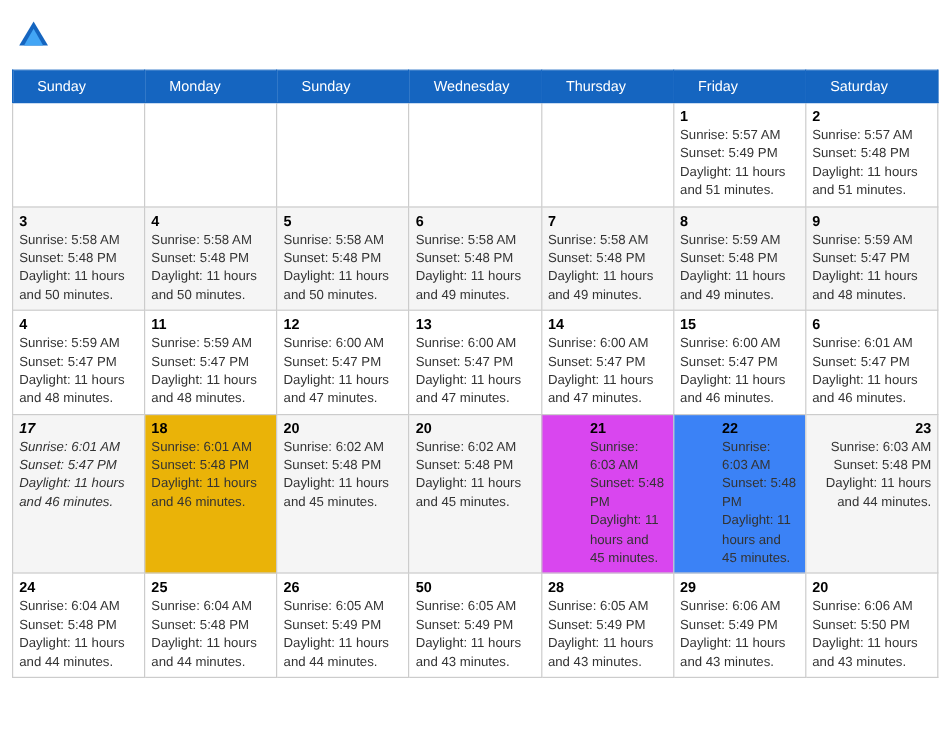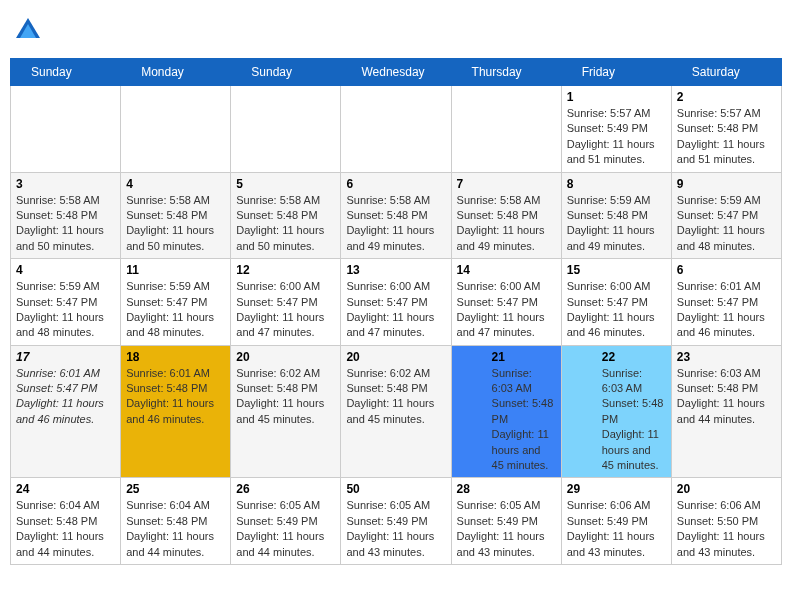--- a/index.html
+++ b/index.html
@@ -221,7 +221,7 @@
           <span class="day-num">20</span>
           <div class="day-info">Sunrise: 6:02 AM<br>Sunset: 5:48 PM<br>Daylight: 11 hours and 45 minutes.</div>
         </td>
-        <td style="background: #3b82f6; padding-left: 40px;">
+        <td style="background: #d946ef; padding-left: 40px;">
           <span class="day-num">21</span>
           <div class="day-info">Sunrise: 6:03 AM<br>Sunset: 5:48 PM<br>Daylight: 11 hours and 45 minutes.</div>
         </td>

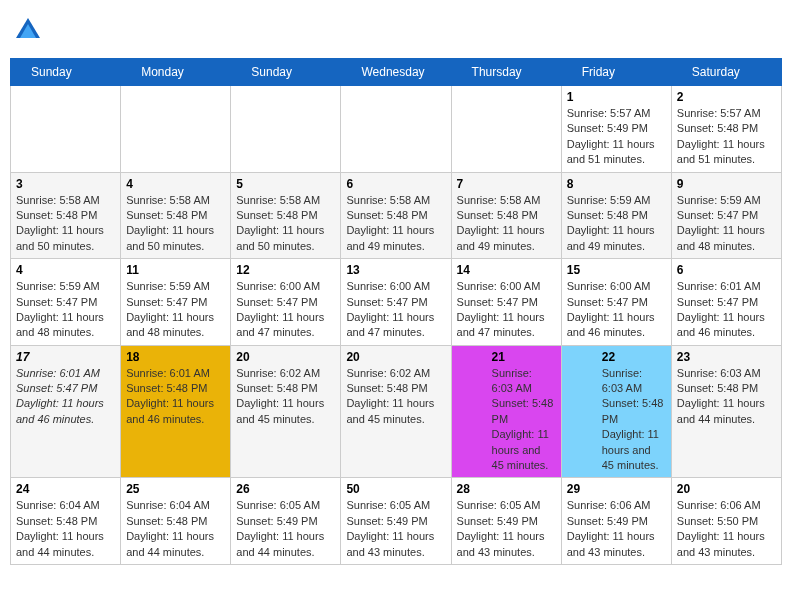--- a/index.html
+++ b/index.html
@@ -225,7 +225,7 @@
           <span class="day-num">21</span>
           <div class="day-info">Sunrise: 6:03 AM<br>Sunset: 5:48 PM<br>Daylight: 11 hours and 45 minutes.</div>
         </td>
-        <td style="background: #7dd3fc; padding-left: 40px;">
+        <td style="background: #3b82f6; padding-left: 40px;">
           <span class="day-num">22</span>
           <div class="day-info">Sunrise: 6:03 AM<br>Sunset: 5:48 PM<br>Daylight: 11 hours and 45 minutes.</div>
         </td>

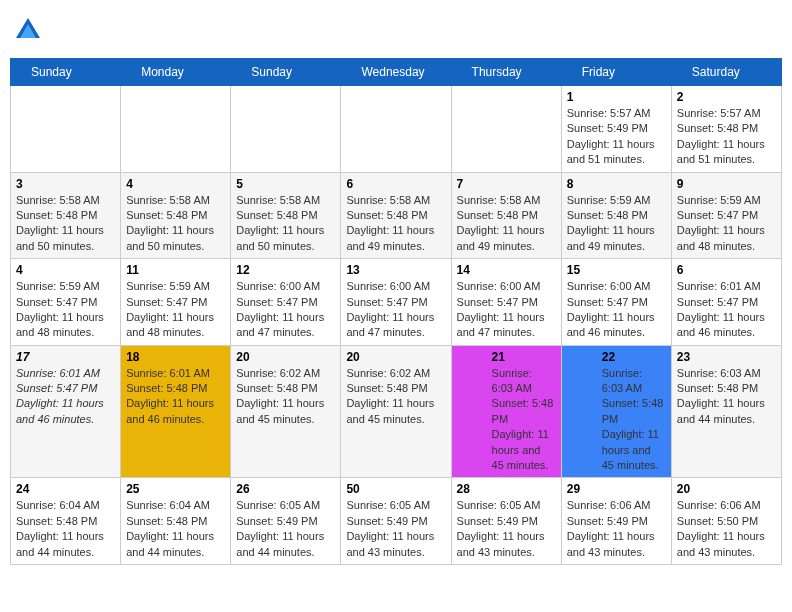--- a/index.html
+++ b/index.html
@@ -229,7 +229,7 @@
           <span class="day-num">22</span>
           <div class="day-info">Sunrise: 6:03 AM<br>Sunset: 5:48 PM<br>Daylight: 11 hours and 45 minutes.</div>
         </td>
-        <td style="background: rgb(245, 245, 245);">
+        <td style="background: rgb(245, 245, 245); text-align: right;">
           <span class="day-num">23</span>
           <div class="day-info">Sunrise: 6:03 AM<br>Sunset: 5:48 PM<br>Daylight: 11 hours and 44 minutes.</div>
         </td>

